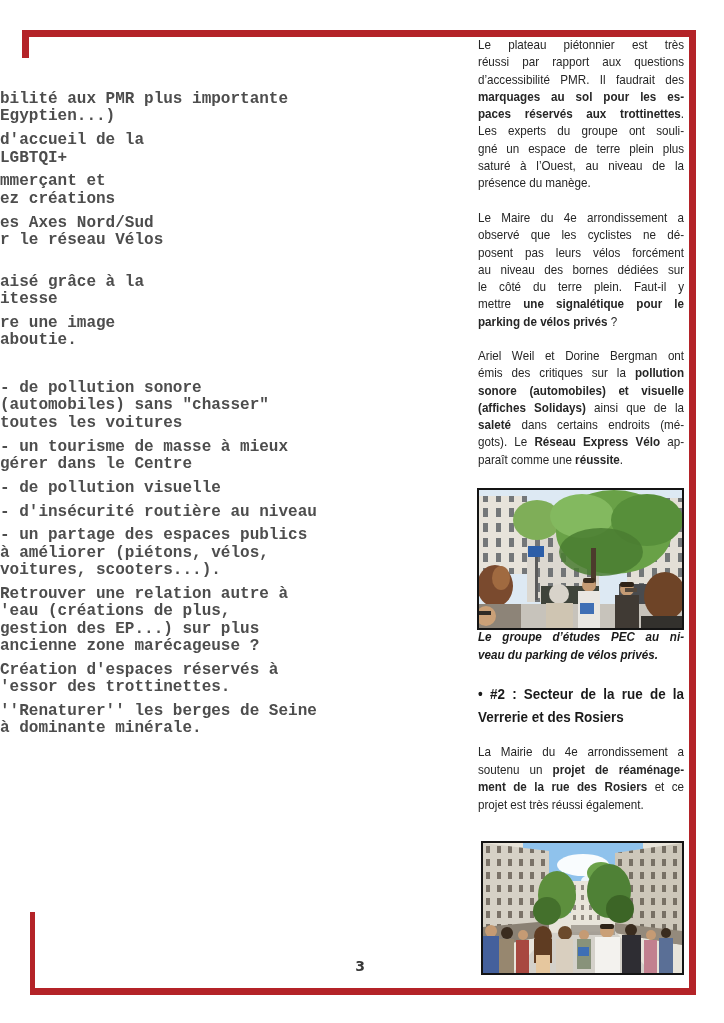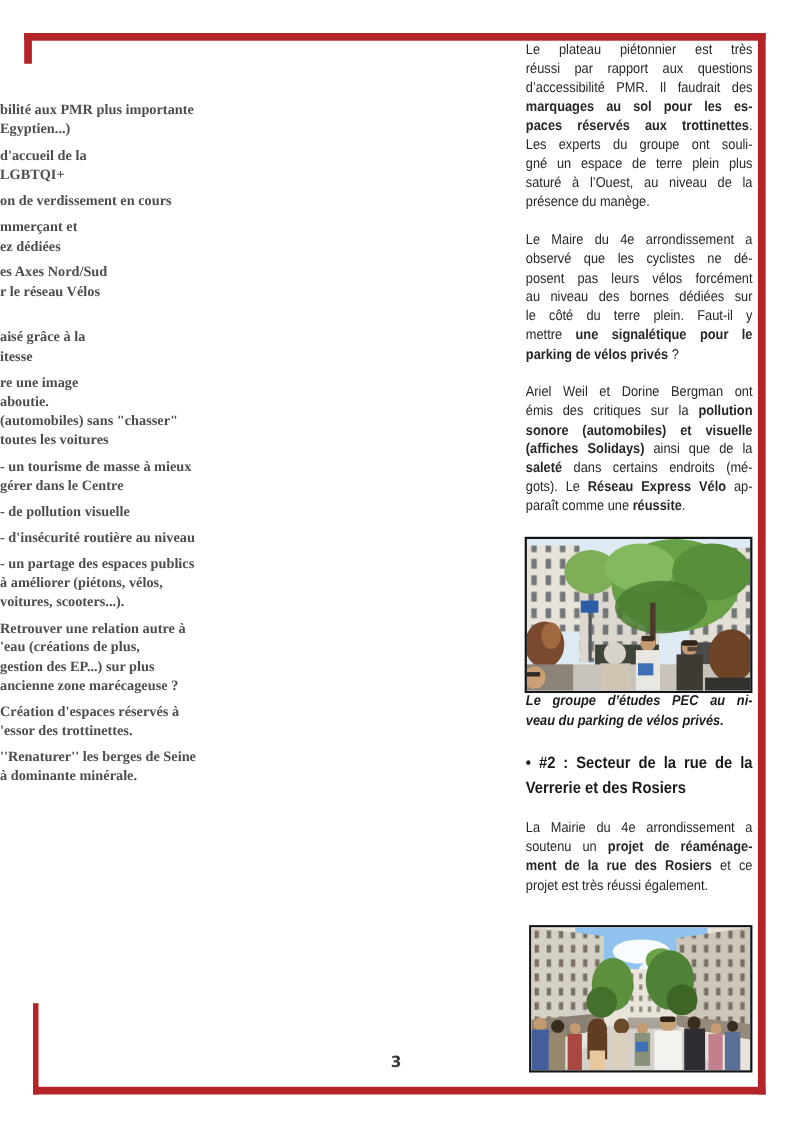--- a/index.html
+++ b/index.html
@@ -26,8 +26,8 @@
   
   .leftcol{
     position:absolute;left:0;top:91px;width:470px;
-    font-family:Liberation Serif, serif;
-    font-weight:bold;font-size:13px;line-height:17.4px;
+    font-family:Liberation Mono, monospace;
+    font-weight:bold;font-size:16px;line-height:17.4px;
     color:var(--lefttext);
     white-space:nowrap;
   }

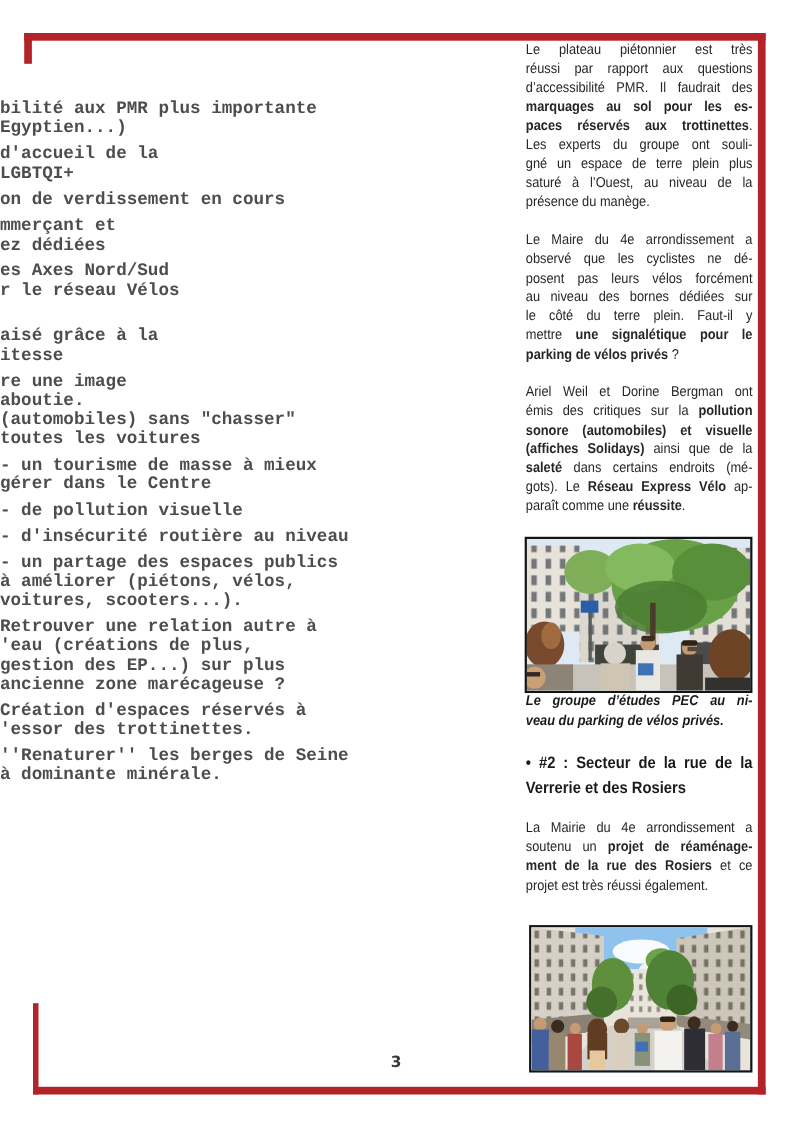--- a/index.html
+++ b/index.html
@@ -80,7 +80,6 @@
     <div class="tline">Egyptien...)</div>
     <div class="tline g1">d'accueil de la</div>
     <div class="tline">LGBTQI+</div>
-    <div class="tline g1">on de verdissement en cours</div>
     <div class="tline g1">mmerçant et</div>
     <div class="tline">ez dédiées</div>
     <div class="tline g1">es Axes Nord/Sud</div>

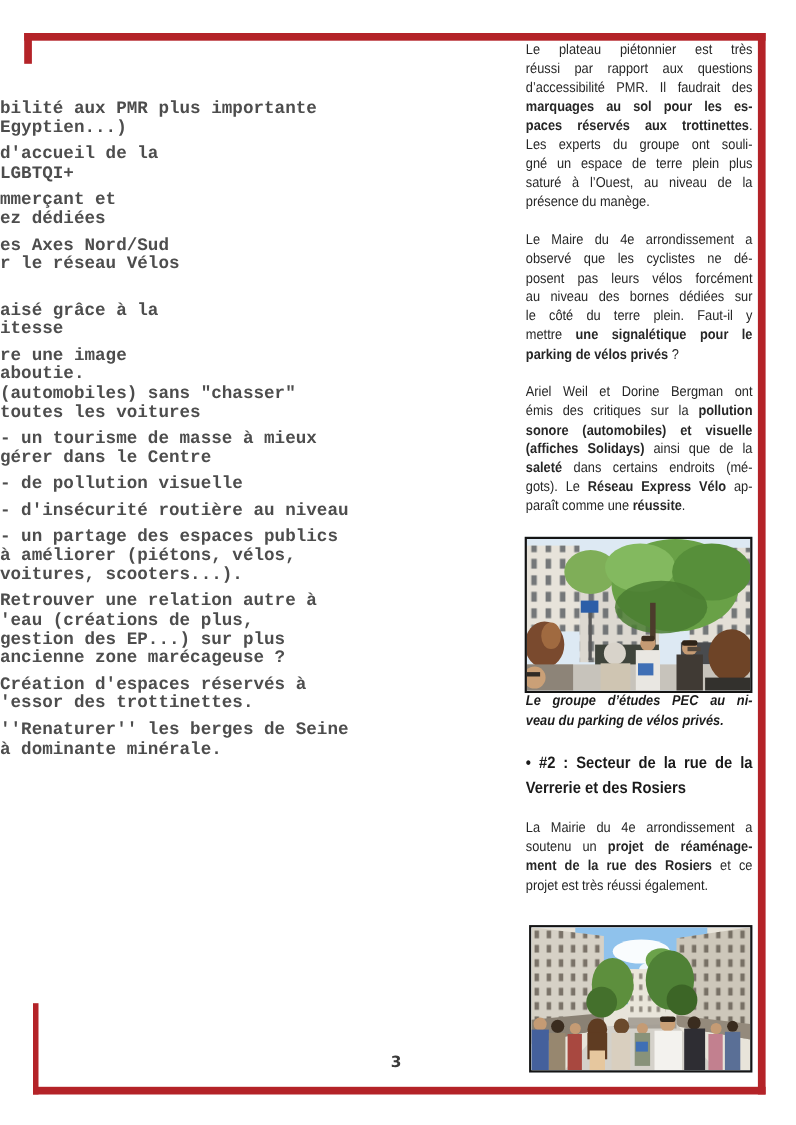--- a/index.html
+++ b/index.html
@@ -81,7 +81,7 @@
     <div class="tline g1">d'accueil de la</div>
     <div class="tline">LGBTQI+</div>
     <div class="tline g1">mmerçant et</div>
-    <div class="tline">ez dédiées</div>
+    <div class="tline">ez créations</div>
     <div class="tline g1">es Axes Nord/Sud</div>
     <div class="tline">r le réseau Vélos</div>
     <div class="tline g2">aisé grâce à la</div>

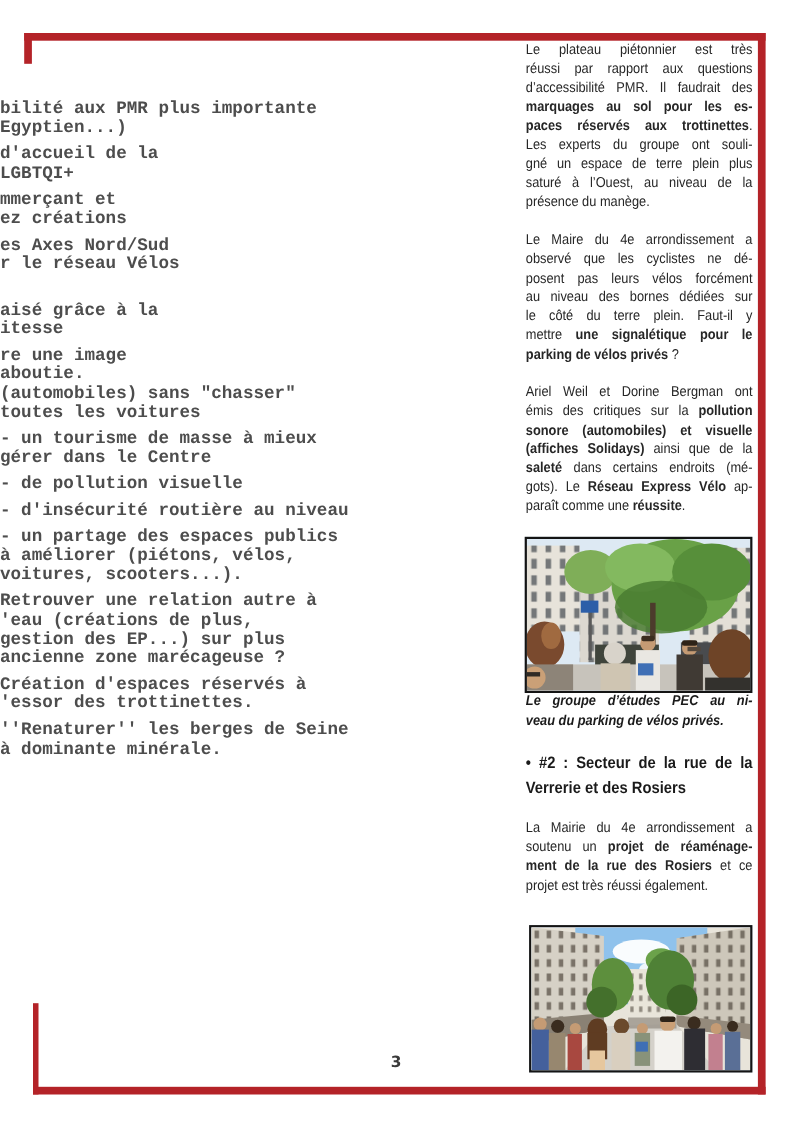--- a/index.html
+++ b/index.html
@@ -88,6 +88,7 @@
     <div class="tline">itesse</div>
     <div class="tline g1">re une image</div>
     <div class="tline">aboutie.</div>
+    <div class="tline g3">- de pollution sonore</div>
     <div class="tline">(automobiles) sans "chasser"</div>
     <div class="tline">toutes les voitures</div>
     <div class="tline g1">- un tourisme de masse à mieux</div>

